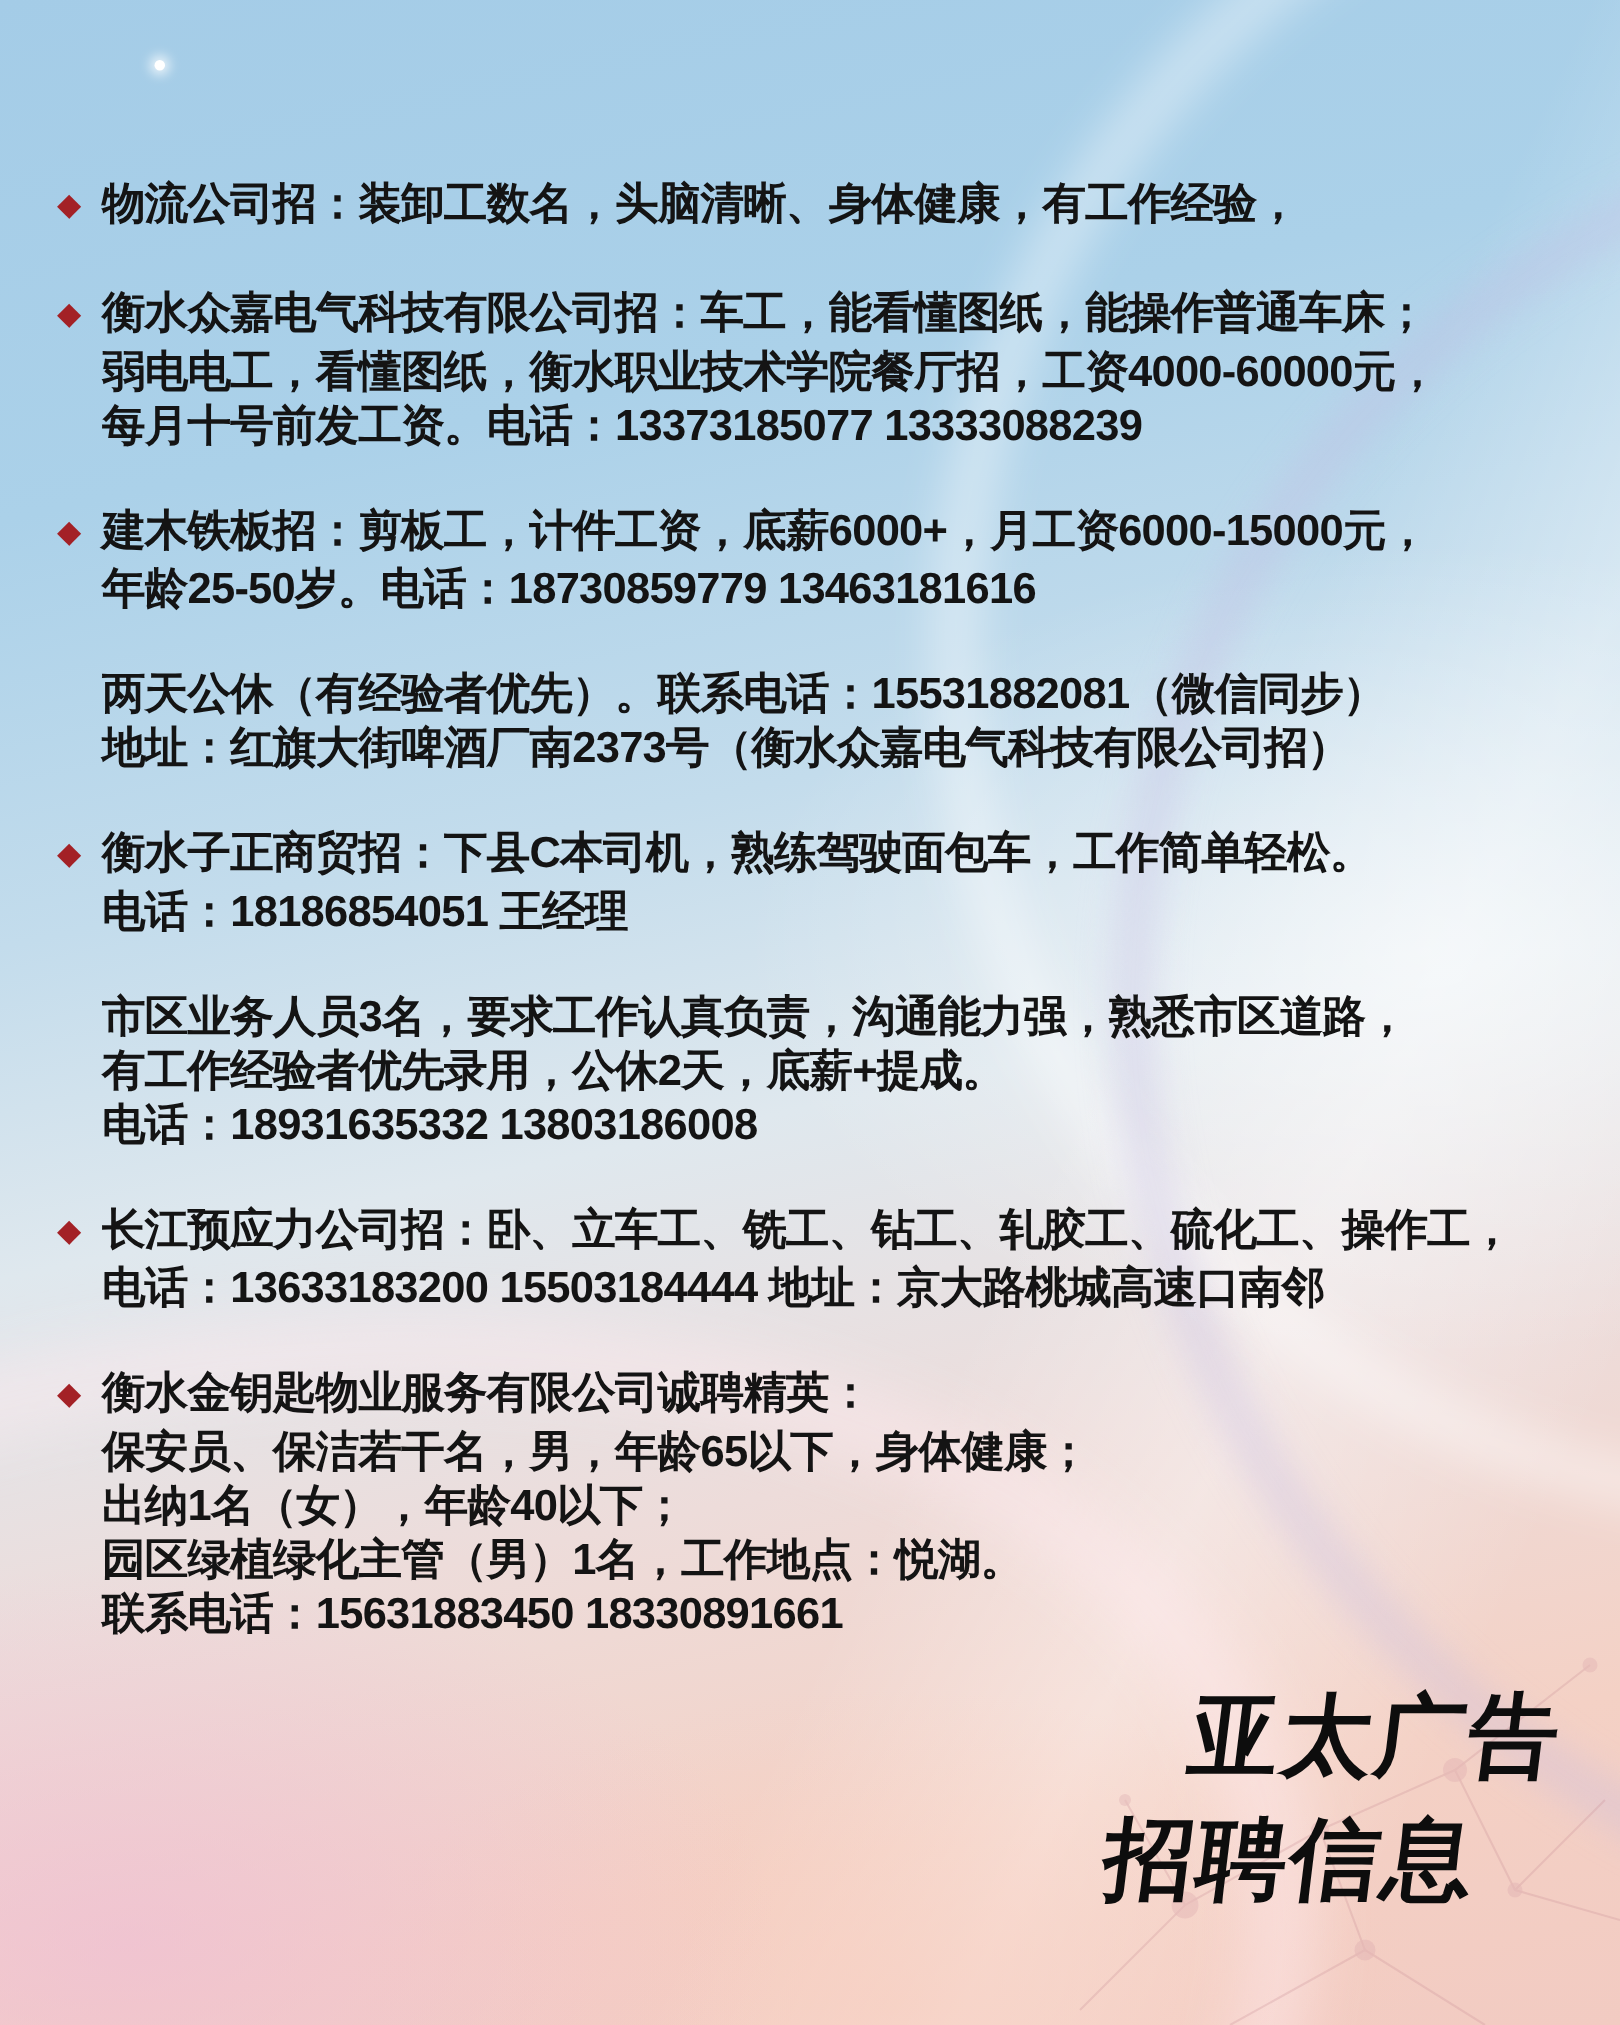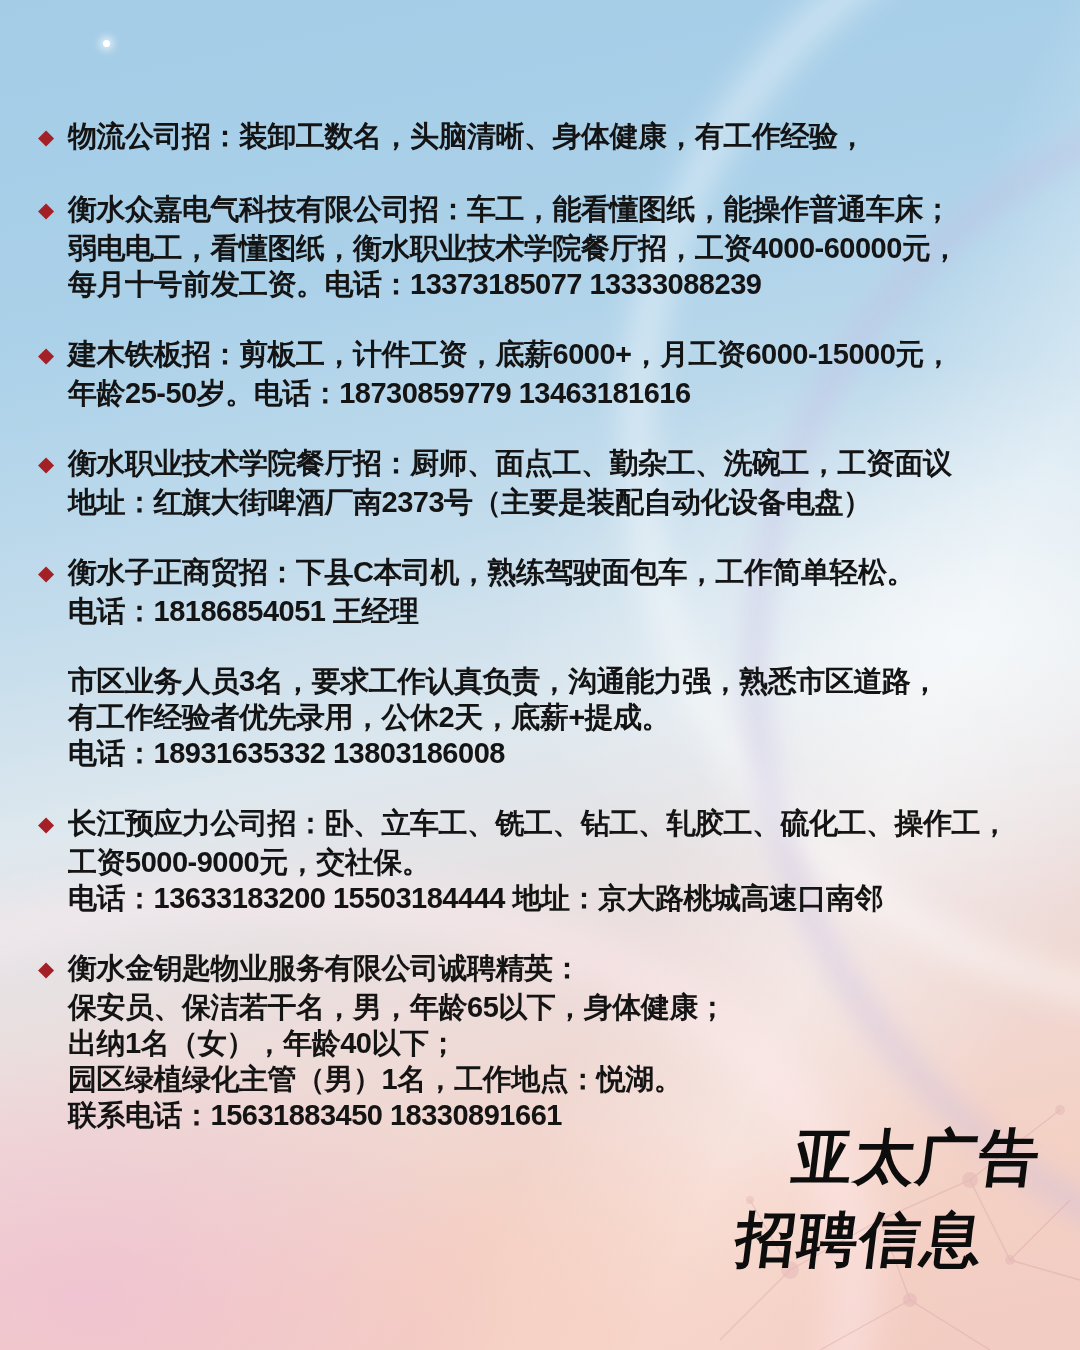--- a/index.html
+++ b/index.html
@@ -137,7 +137,6 @@
     </section>
 
     <section class="job">
-      <div class="line first"><span class="bullet">◆</span><span>衡水职业技术学院餐厅招：厨师、面点工、勤杂工、洗碗工，工资面议</span></div>
       <div class="line cont">地址：红旗大街啤酒厂南2373号（主要是装配自动化设备电盘）</div>
     </section>
 

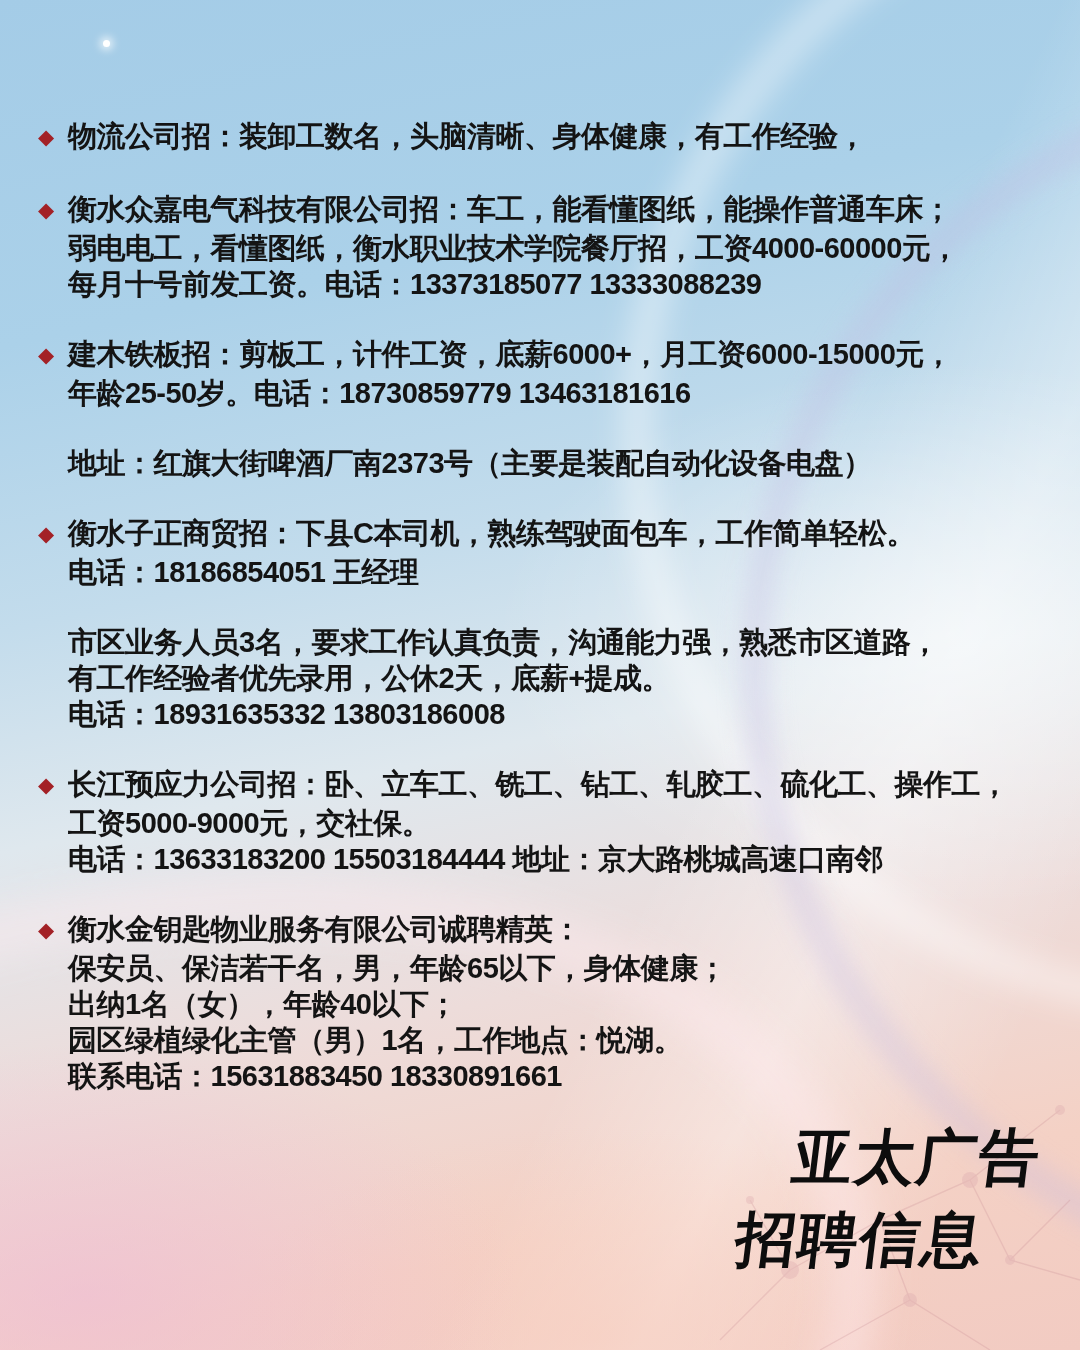--- a/index.html
+++ b/index.html
@@ -137,6 +137,7 @@
     </section>
 
     <section class="job">
+      <div class="line cont">两天公休（有经验者优先）。联系电话：15531882081（微信同步）</div>
       <div class="line cont">地址：红旗大街啤酒厂南2373号（主要是装配自动化设备电盘）</div>
     </section>
 

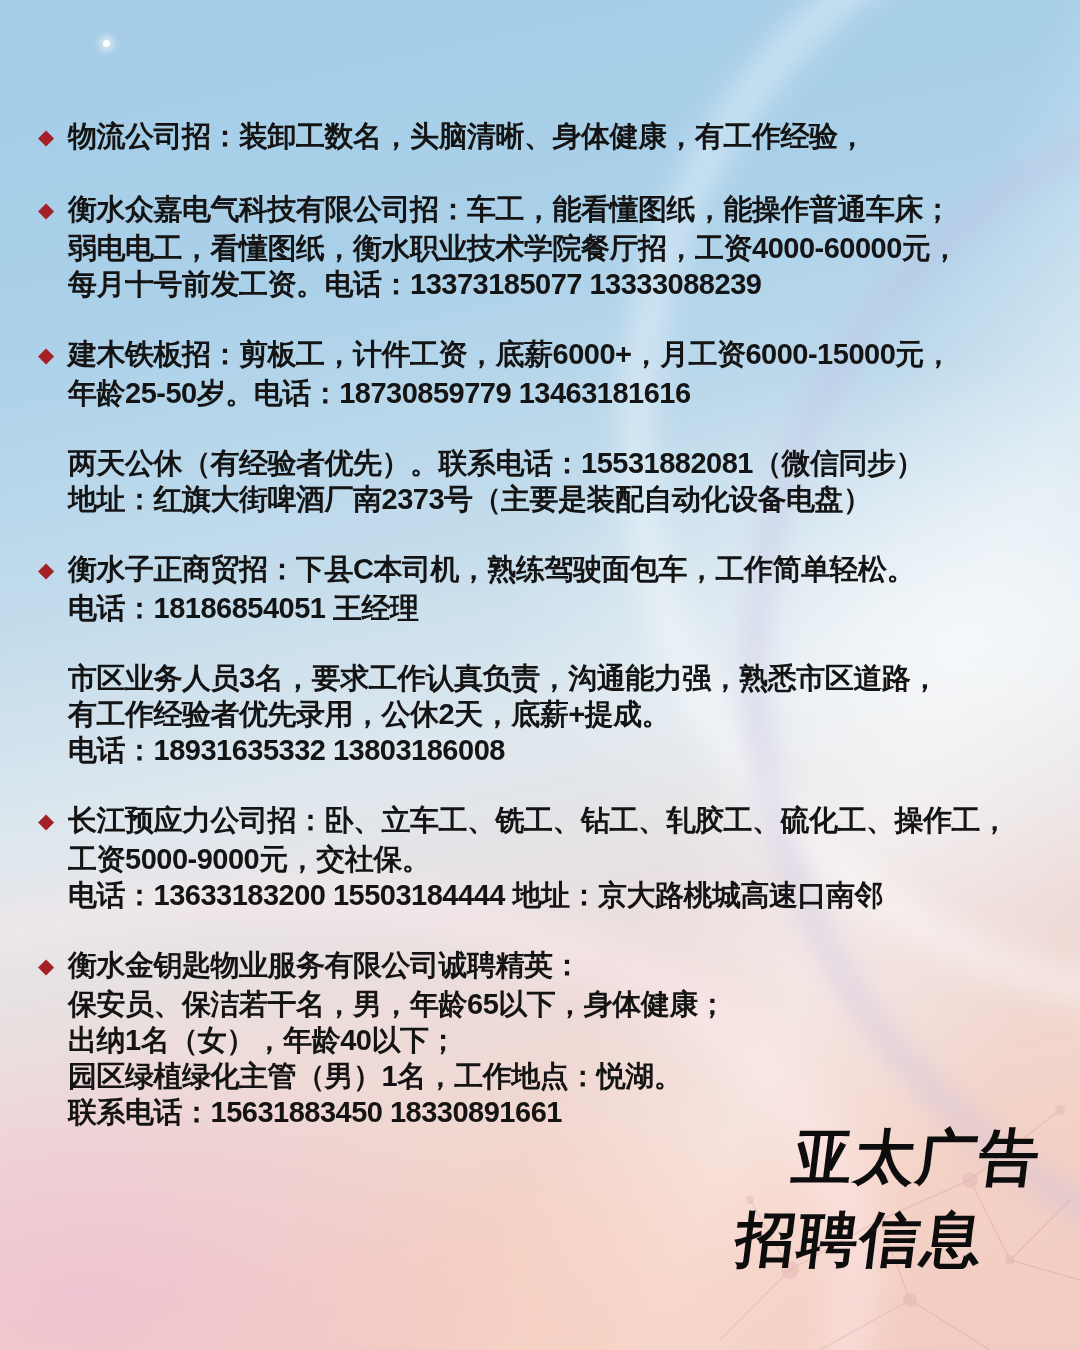--- a/index.html
+++ b/index.html
@@ -138,7 +138,7 @@
 
     <section class="job">
       <div class="line cont">两天公休（有经验者优先）。联系电话：15531882081（微信同步）</div>
-      <div class="line cont">地址：红旗大街啤酒厂南2373号（主要是装配自动化设备电盘）</div>
+      <div class="line cont">地址：红旗大街啤酒厂南2373号（衡水众嘉电气科技有限公司招）</div>
     </section>
 
     <section class="job">

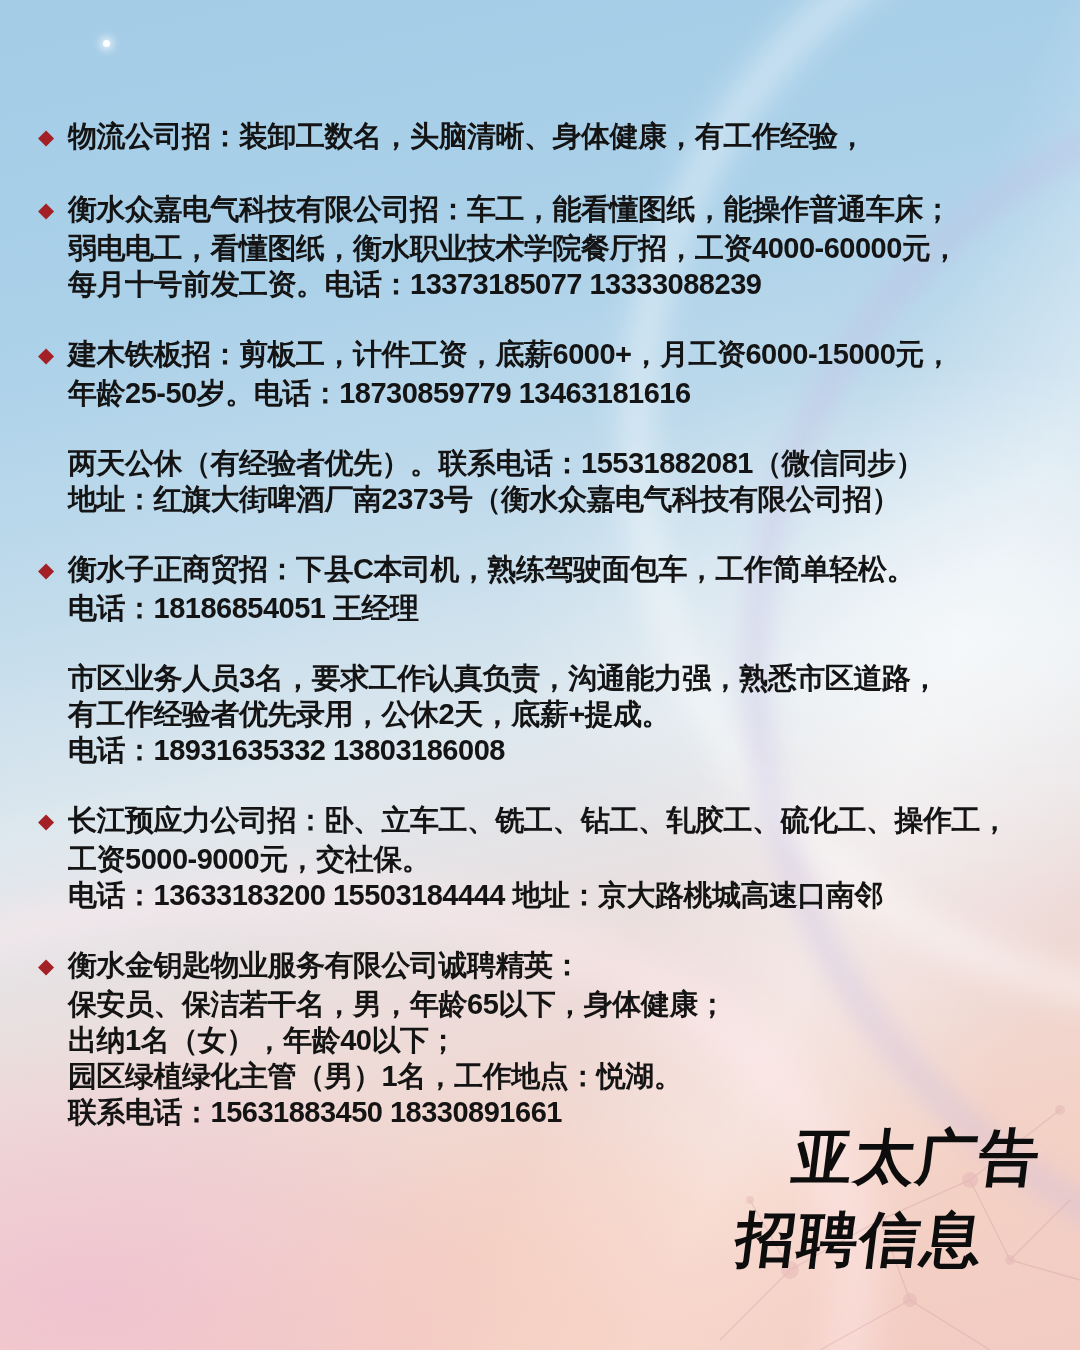--- a/index.html
+++ b/index.html
@@ -154,7 +154,6 @@
 
     <section class="job">
       <div class="line first"><span class="bullet">◆</span><span>长江预应力公司招：卧、立车工、铣工、钻工、轧胶工、硫化工、操作工，</span></div>
-      <div class="line cont">工资5000-9000元，交社保。</div>
       <div class="line cont">电话：13633183200  15503184444  地址：京大路桃城高速口南邻</div>
     </section>
 

